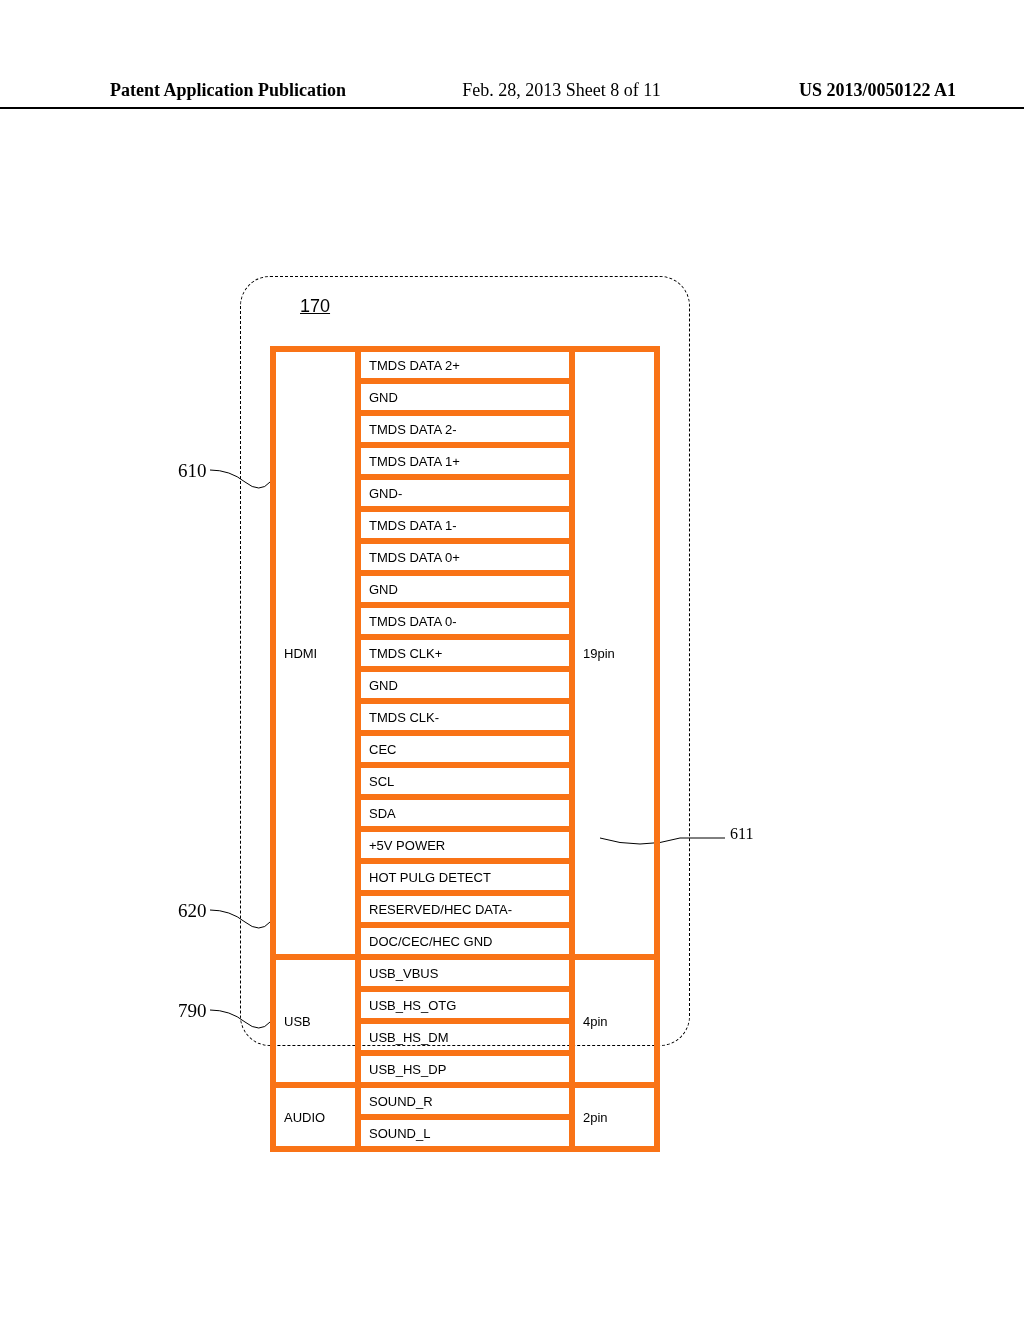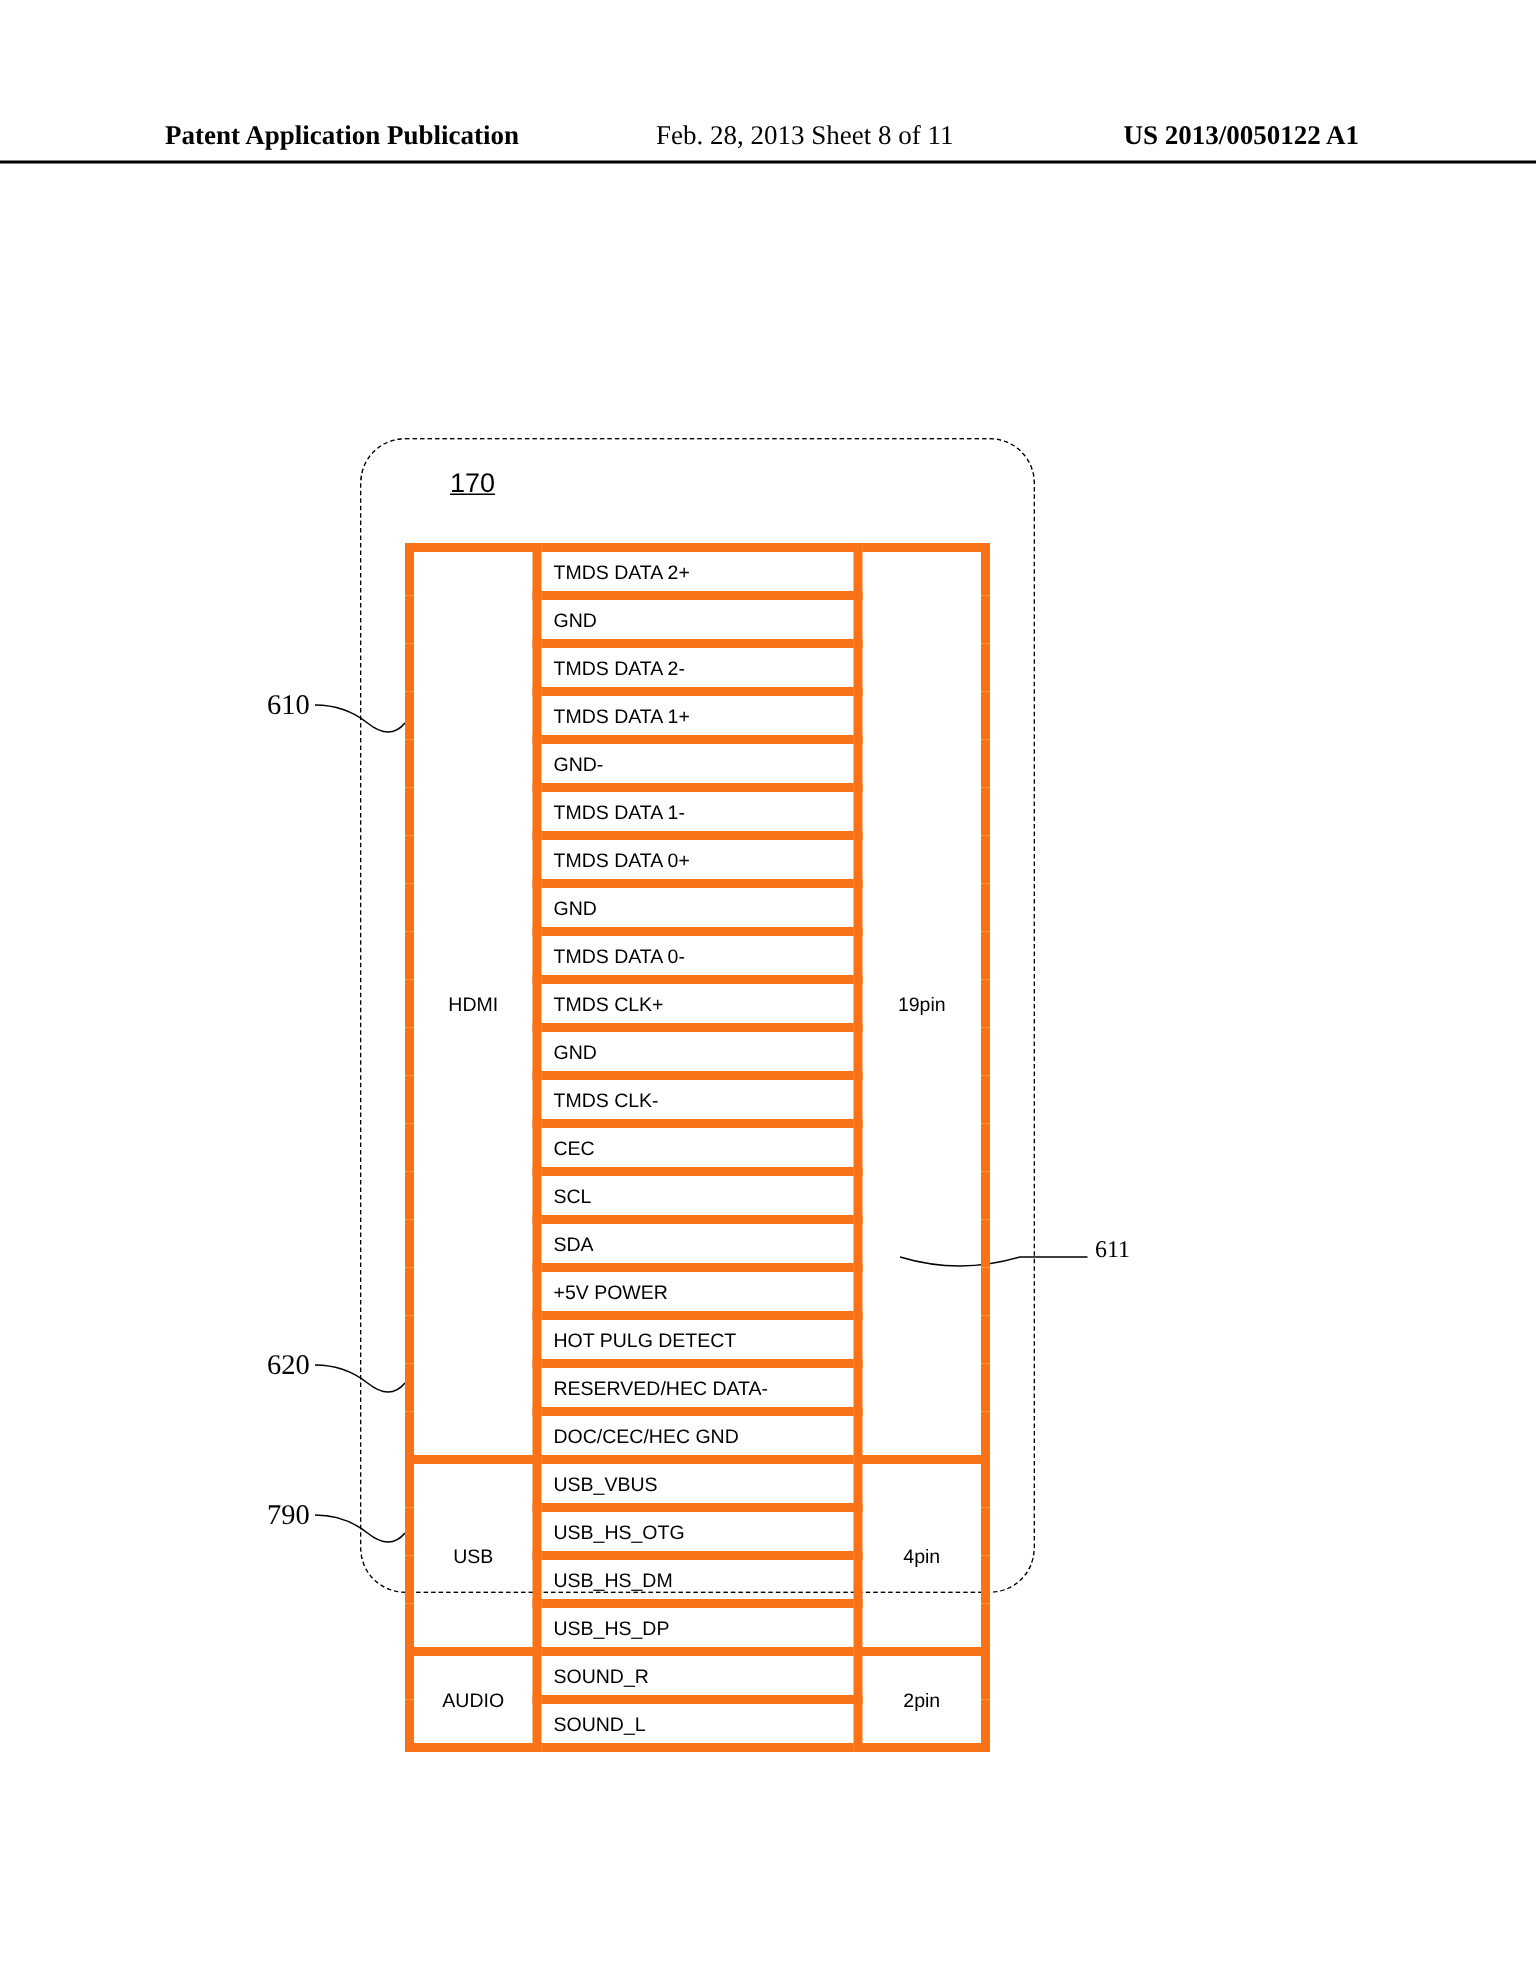--- a/index.html
+++ b/index.html
@@ -20,7 +20,7 @@
     top: 80px;
     left: 0;
     width: 100%;
-    padding: 0 118px 6px 110px;
+    padding: 0 68px 6px 110px;
     box-sizing: border-box;
     display: flex;
     justify-content: space-between;

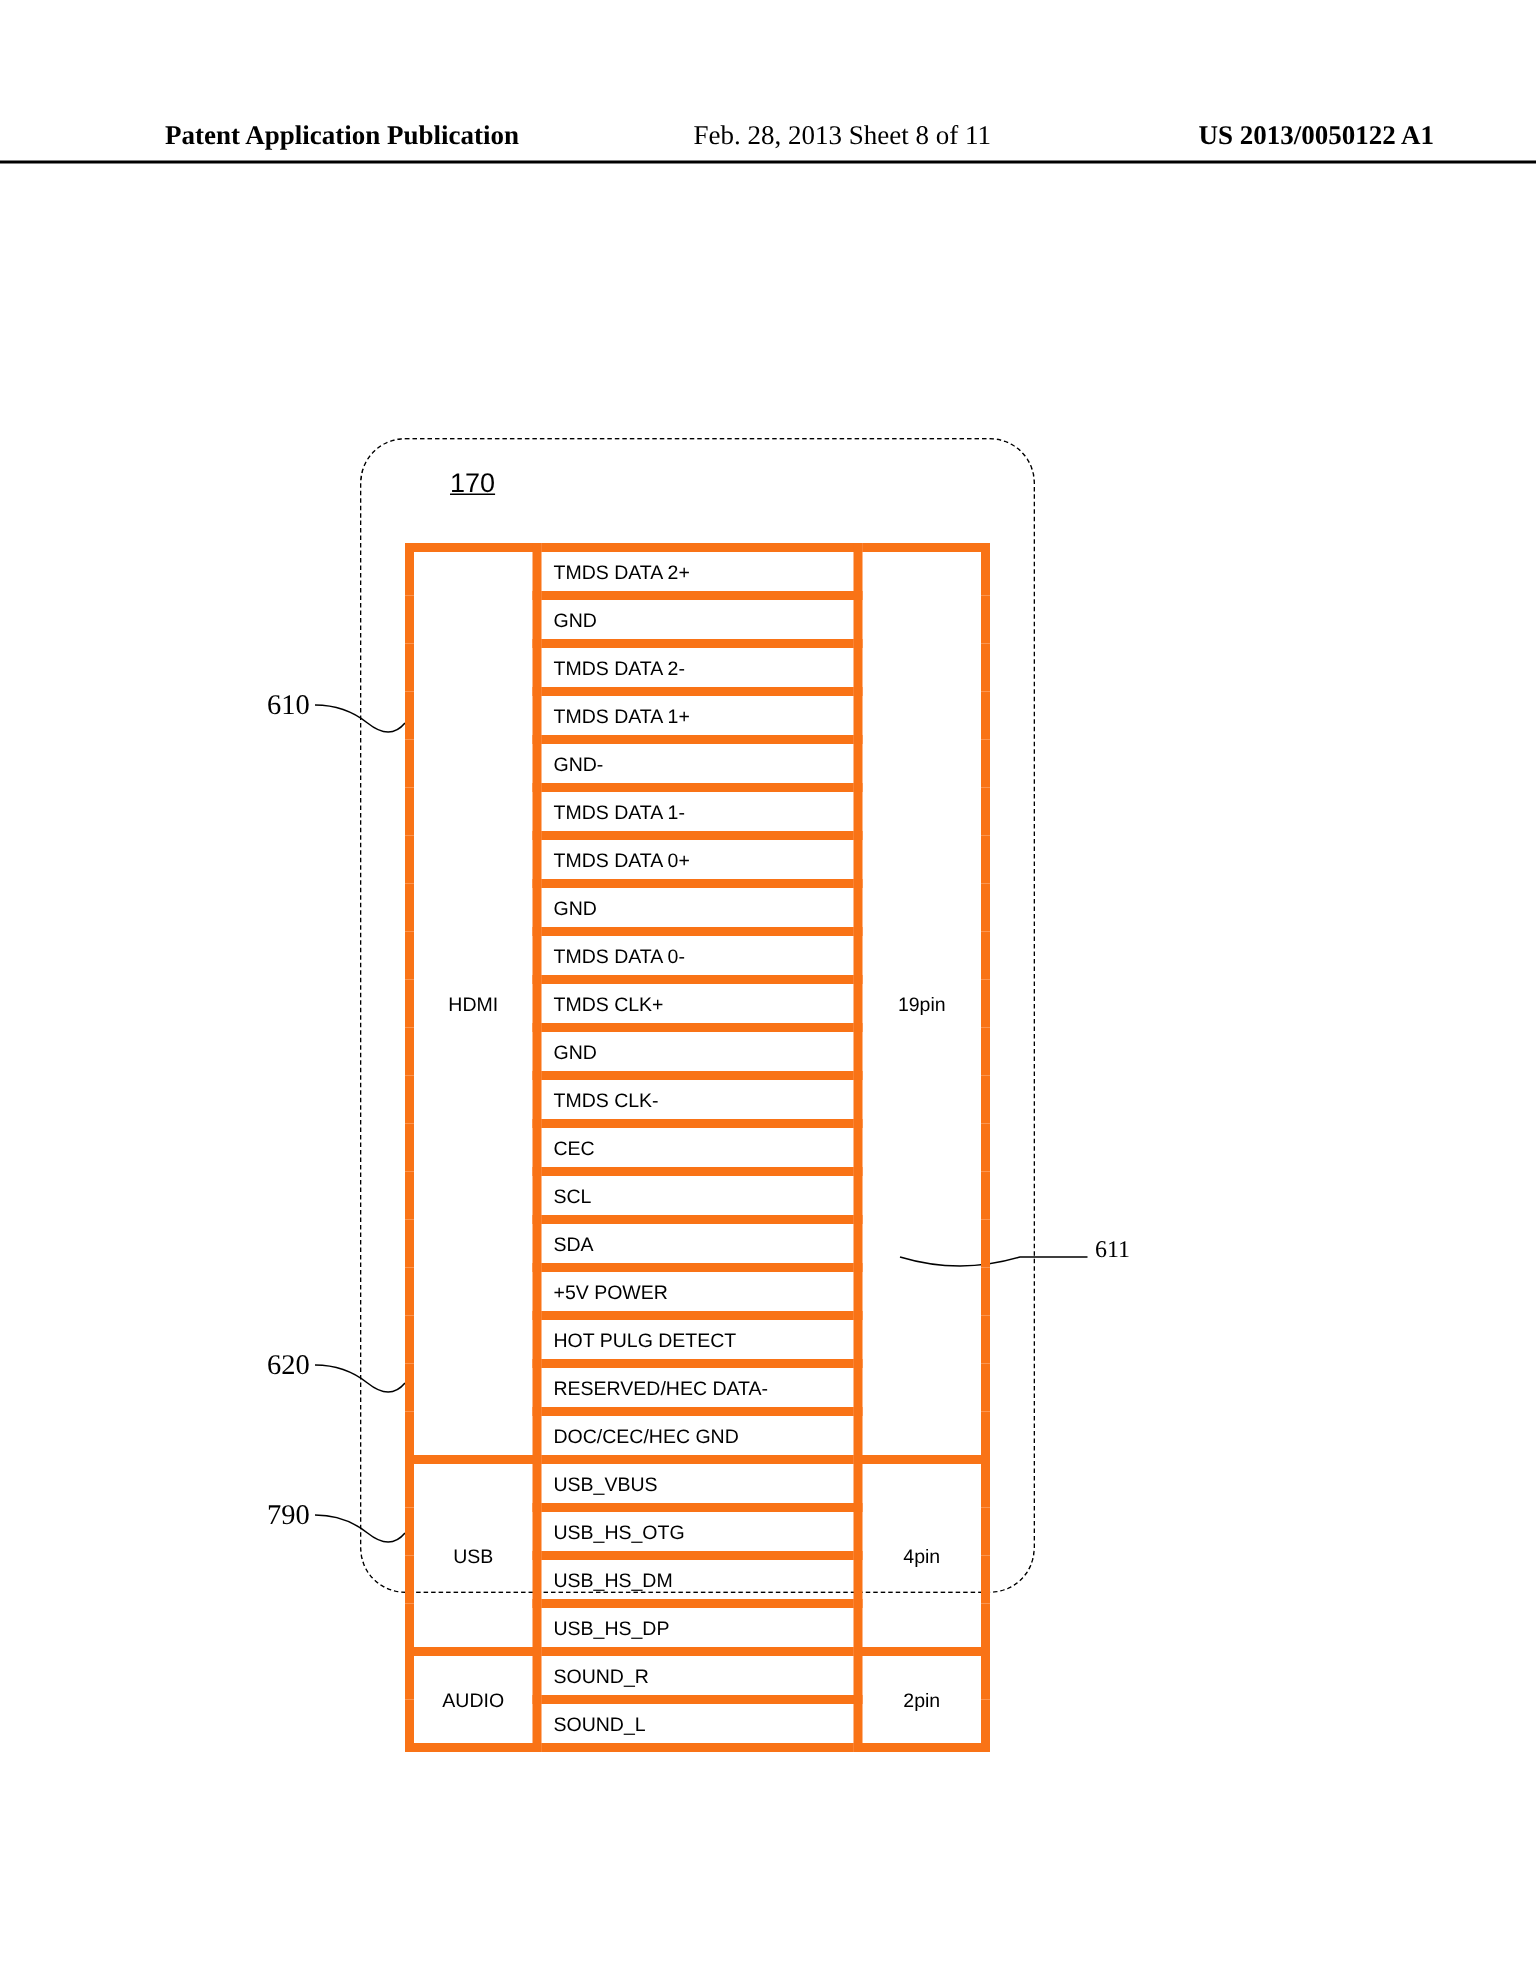--- a/index.html
+++ b/index.html
@@ -42,7 +42,7 @@
 
   .diagram {
     position: absolute;
-    top: 292px;
+    top: 276px;
     left: 240px;
     width: 450px;
     height: 770px;

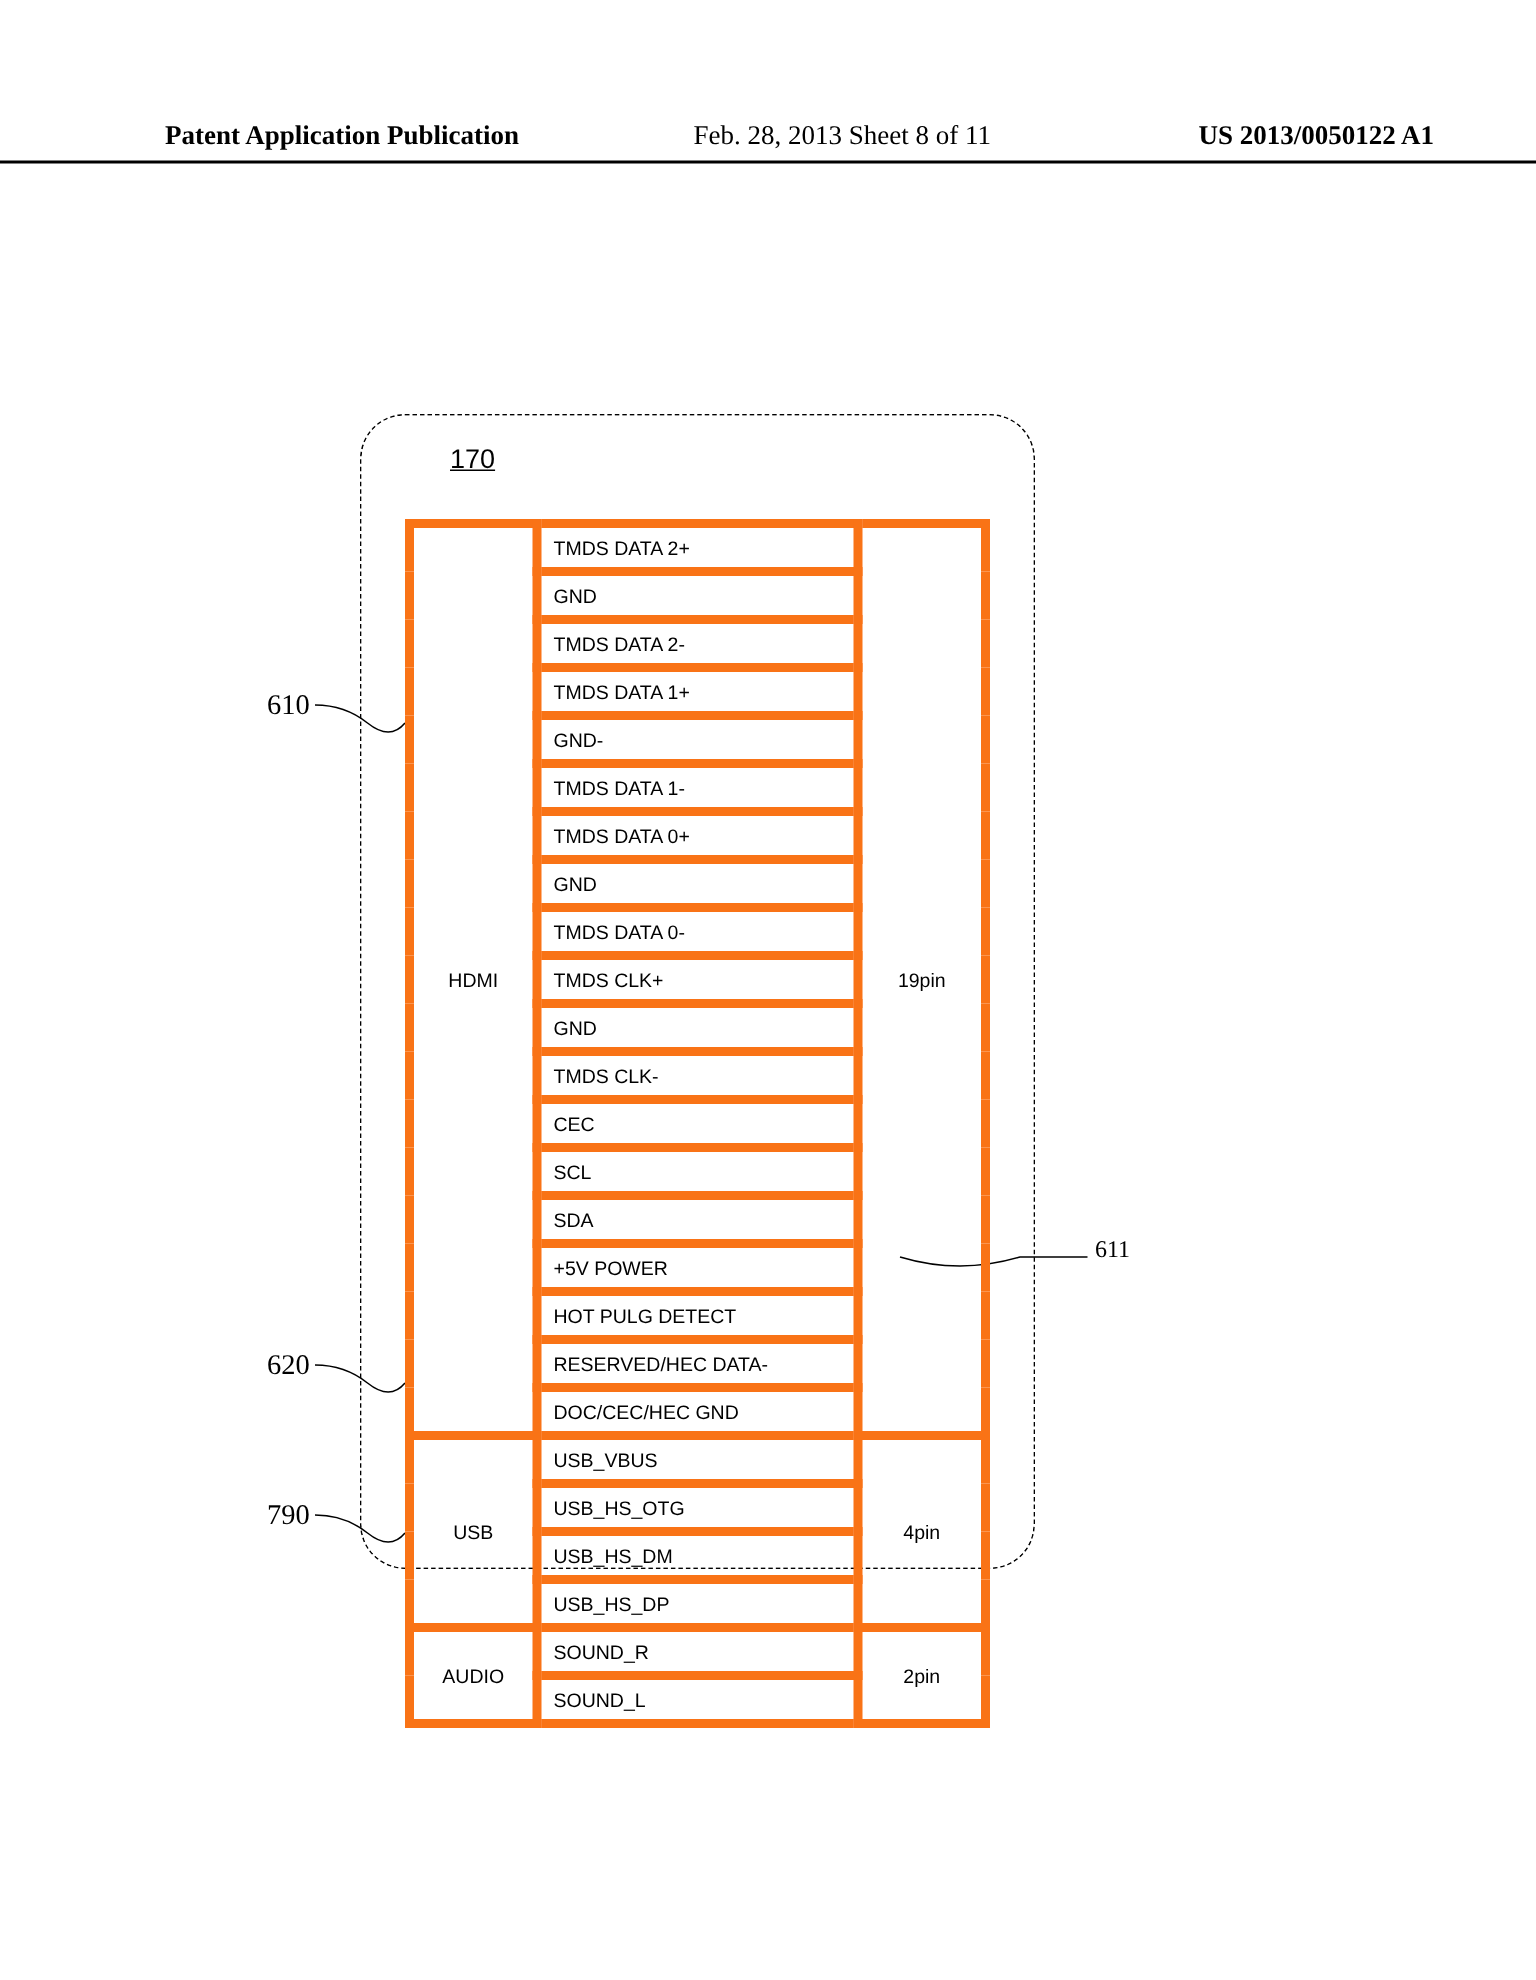--- a/index.html
+++ b/index.html
@@ -89,7 +89,6 @@
   }
   .grid-wrap td.group-label,
   .grid-wrap td.pin-count {
-    text-align: center;
   }
   .grid-wrap col.c1 { width: 85px; }
   .grid-wrap col.c2 { width: auto; }

